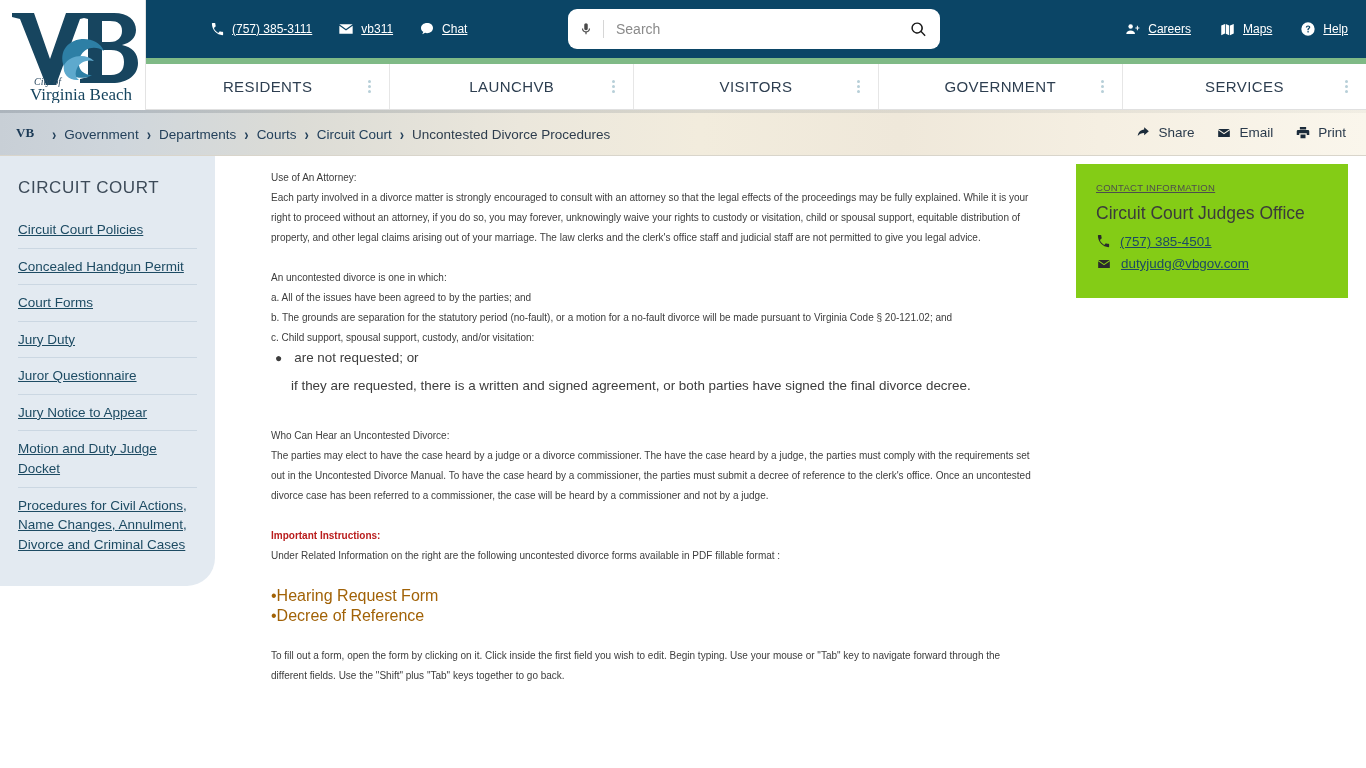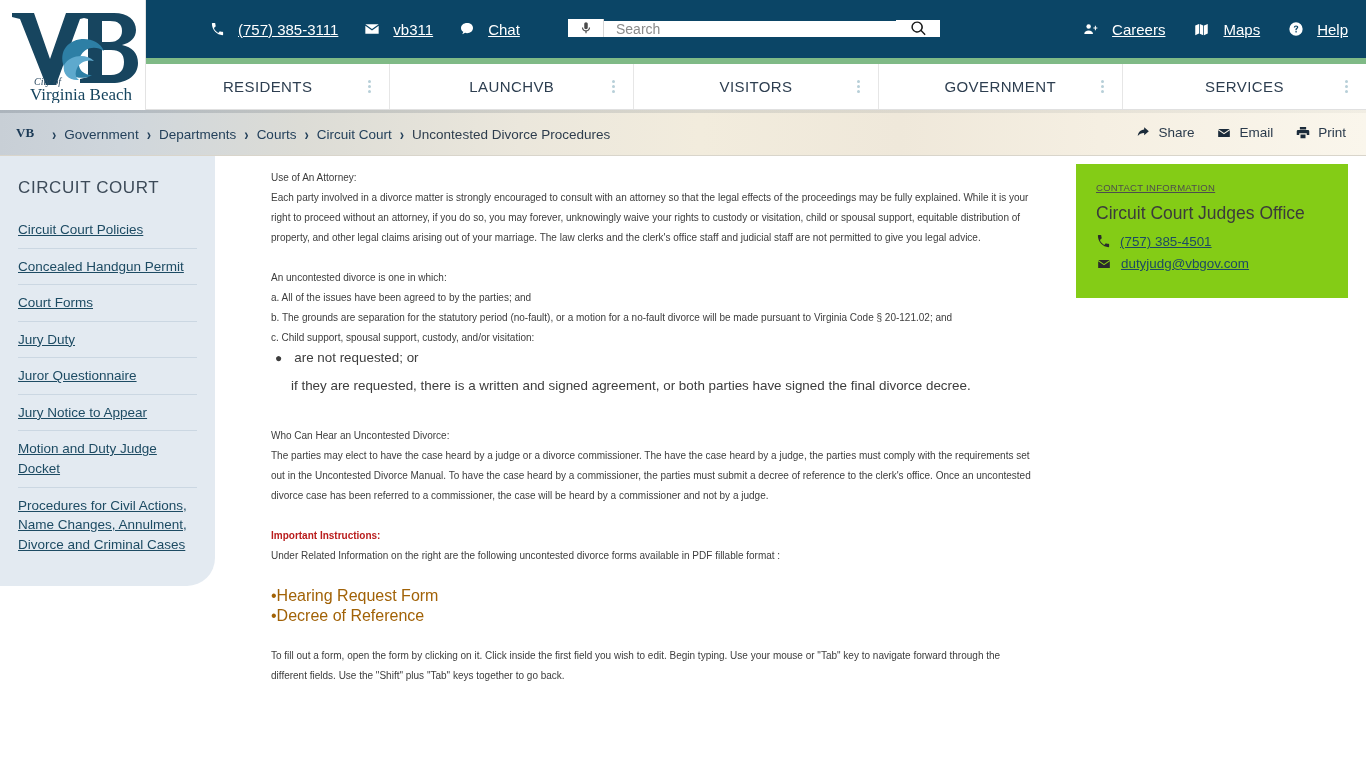--- a/index.html
+++ b/index.html
@@ -50,9 +50,9 @@
   .hdr-link {
     display: inline-flex;
     align-items: center;
-    gap: 13px;
+    gap: 7px;
     color: #ffffff;
-    font-size: 15px;
+    font-size: 12px;
     text-decoration: none;
     cursor: pointer;
     white-space: nowrap;

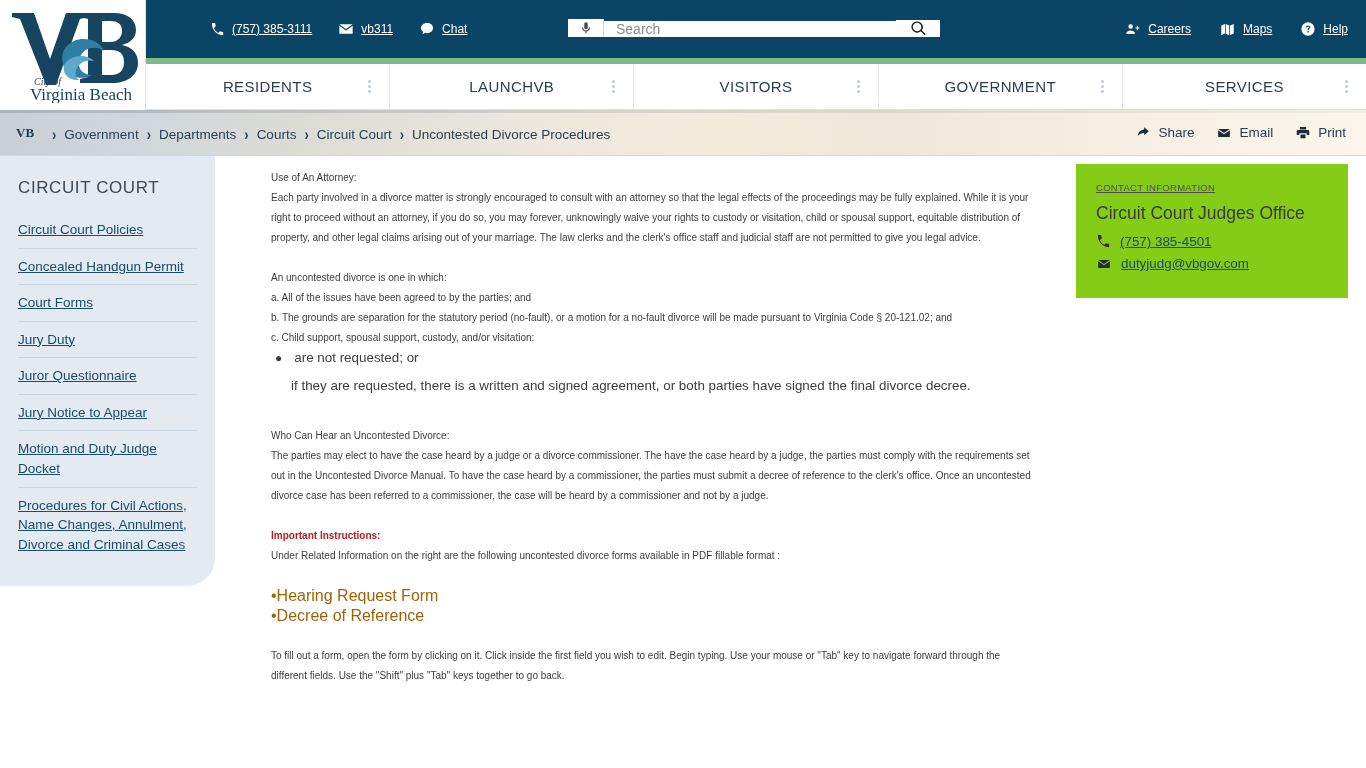--- a/index.html
+++ b/index.html
@@ -65,10 +65,11 @@
     position: absolute;
     left: 422px;
     display: flex;
-    align-items: flex-end;
-    height: 16px;
+    align-items: center;
+    height: 40px;
     width: 372px;
     background: #ffffff;
+    border-radius: 9px;
   }
   .mic-btn {
     width: 36px;

